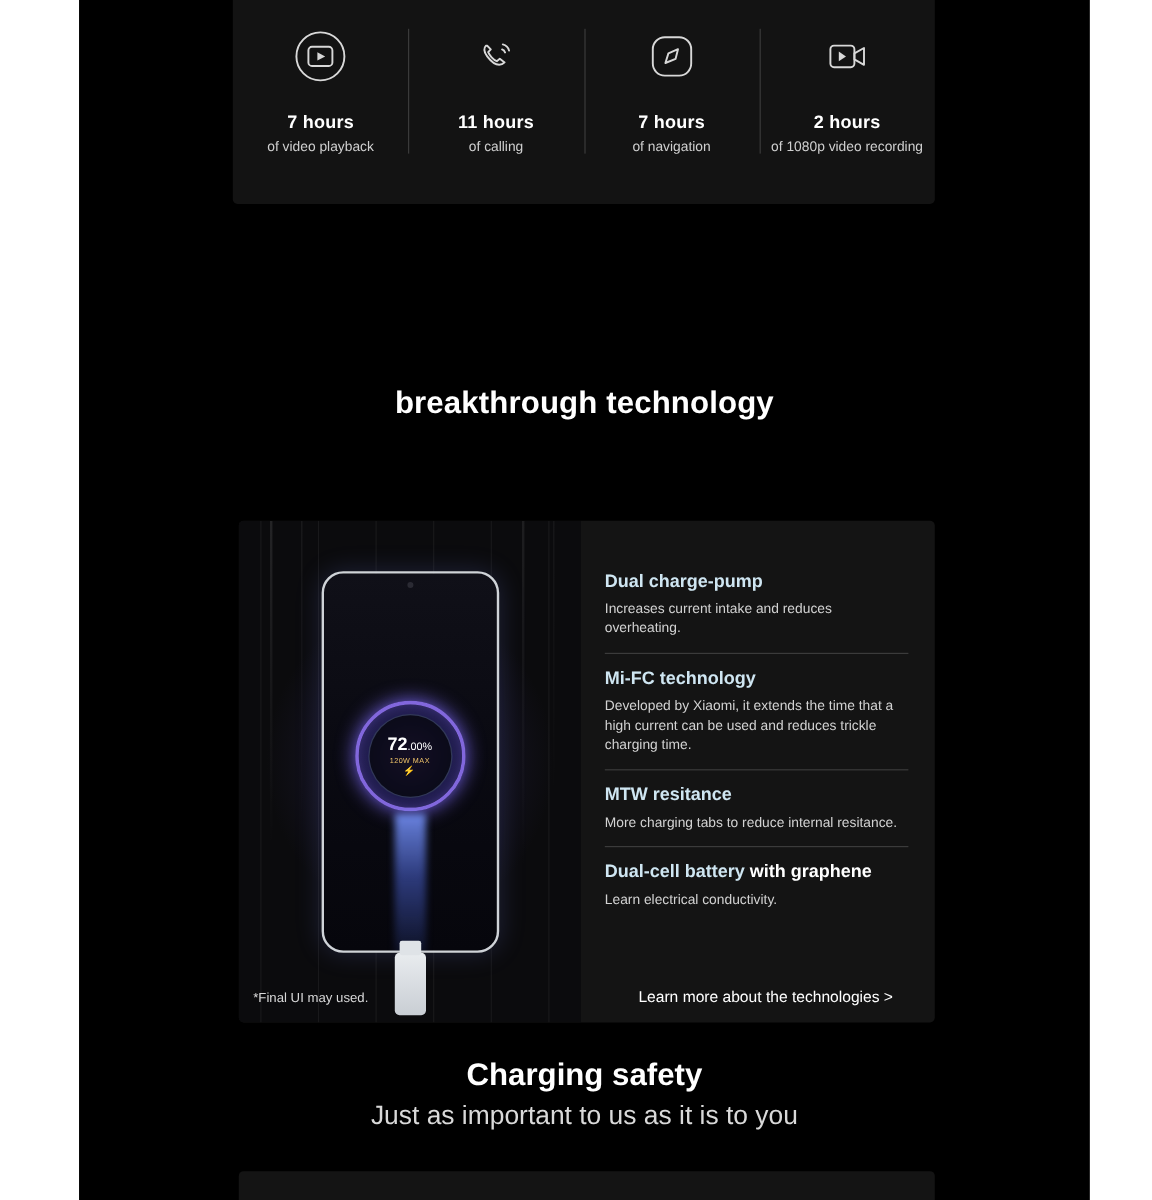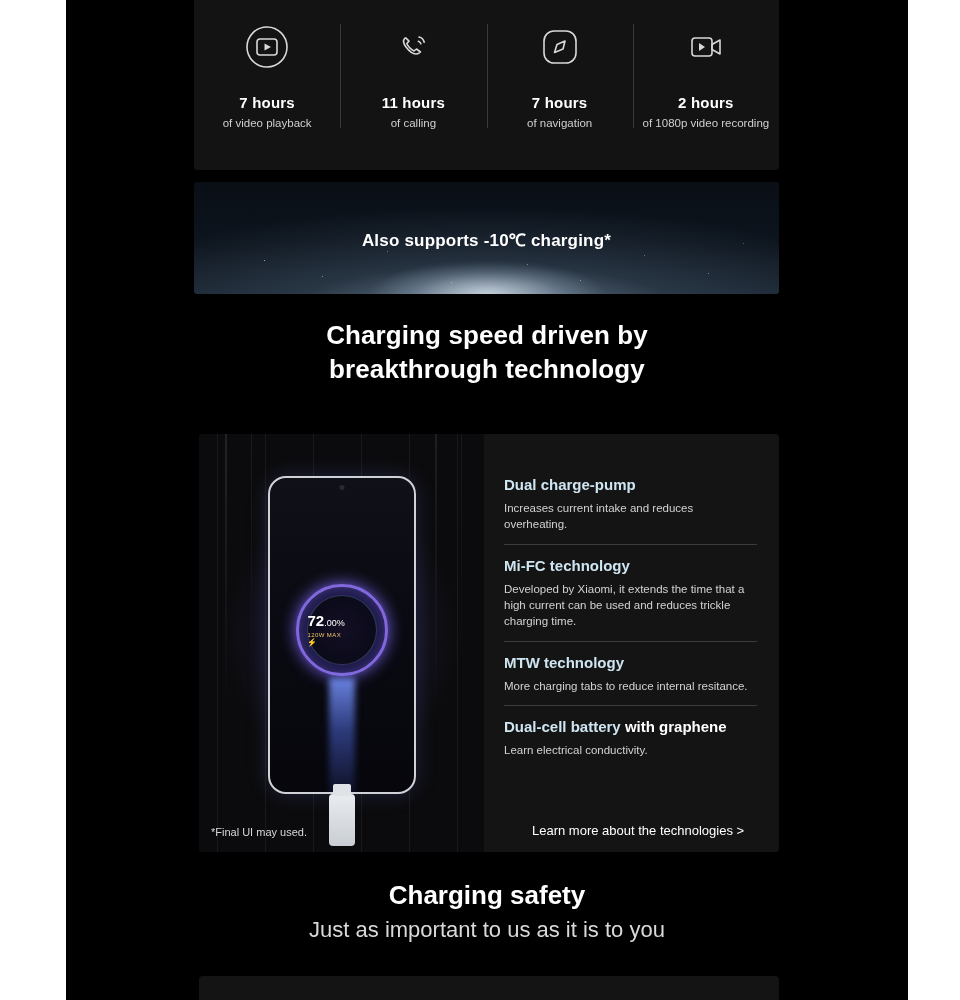--- a/index.html
+++ b/index.html
@@ -404,11 +404,6 @@
 
     </div>
 
-    <div class="cold-banner">
-      <div class="sparkle"></div>
-      <div class="glow"></div>
-      <div class="cold-text">Also supports -10℃ charging*</div>
-    </div>
 
     <div class="head-block">
       <div class="head-line">Charging speed driven by</div>

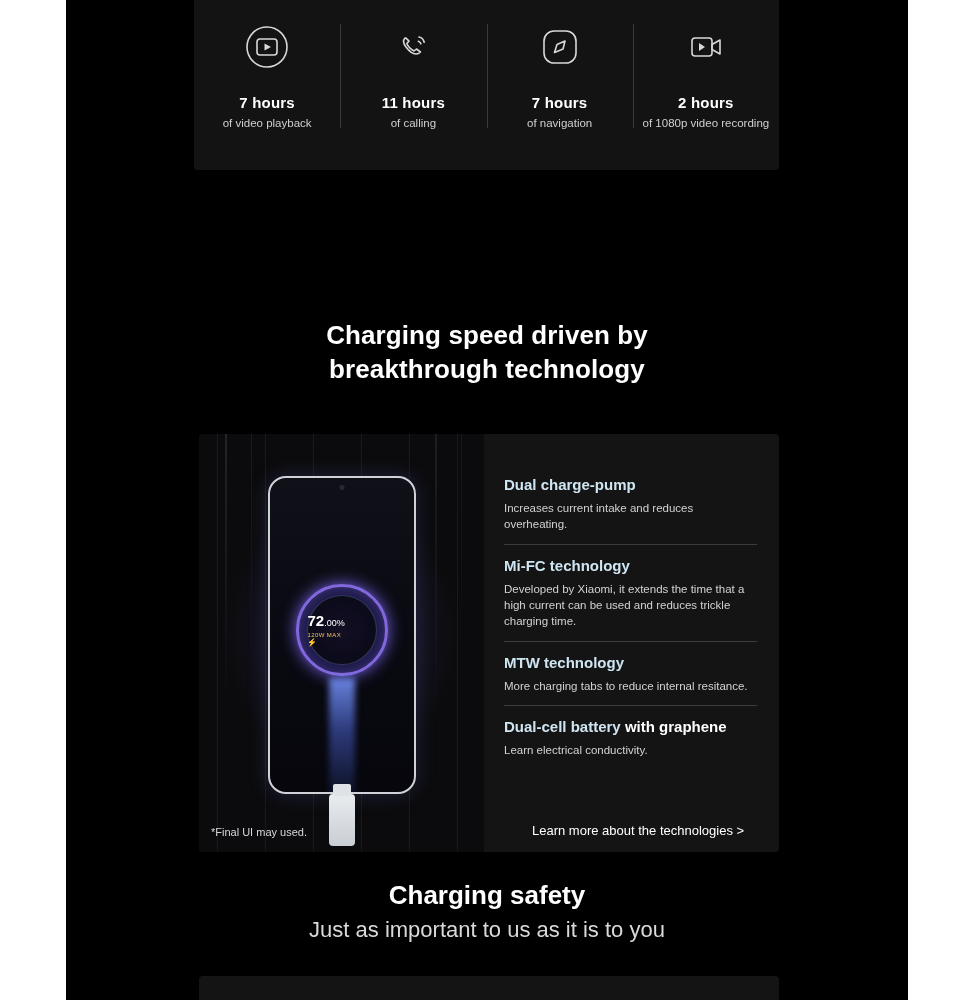--- a/index.html
+++ b/index.html
@@ -406,7 +406,6 @@
 
 
     <div class="head-block">
-      <div class="head-line">Charging speed driven by</div>
       <div class="head-line">breakthrough technology</div>
     </div>
 

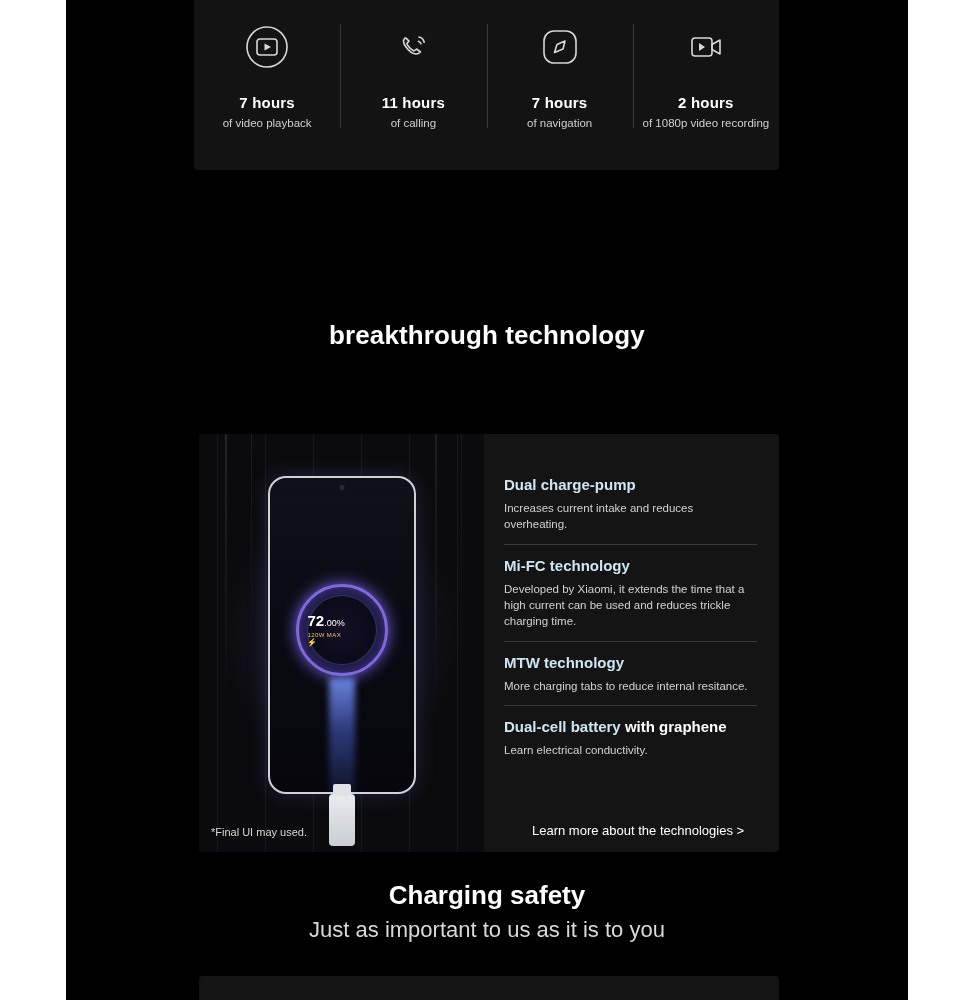--- a/index.html
+++ b/index.html
@@ -233,6 +233,7 @@
     border: 1px solid rgba(120,140,200,.35);
     display: flex;
     flex-direction: column;
+    align-items: center;
     justify-content: center;
   }
   .pct {

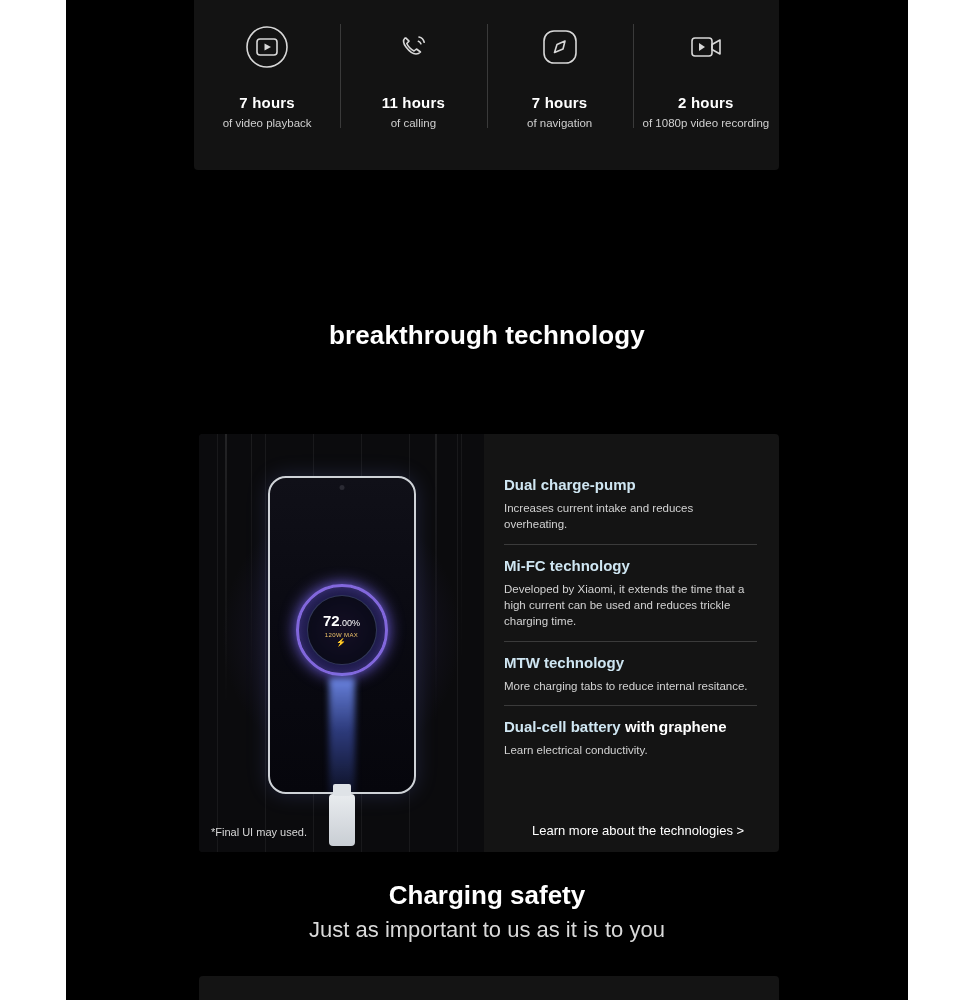--- a/index.html
+++ b/index.html
@@ -444,7 +444,7 @@
         </div>
 
         <div class="tech-item">
-          <div class="tech-h">MTW technology</div>
+          <div class="tech-h">MTW resitance</div>
           <div class="tech-p">More charging tabs to reduce internal resitance.</div>
         </div>
 

